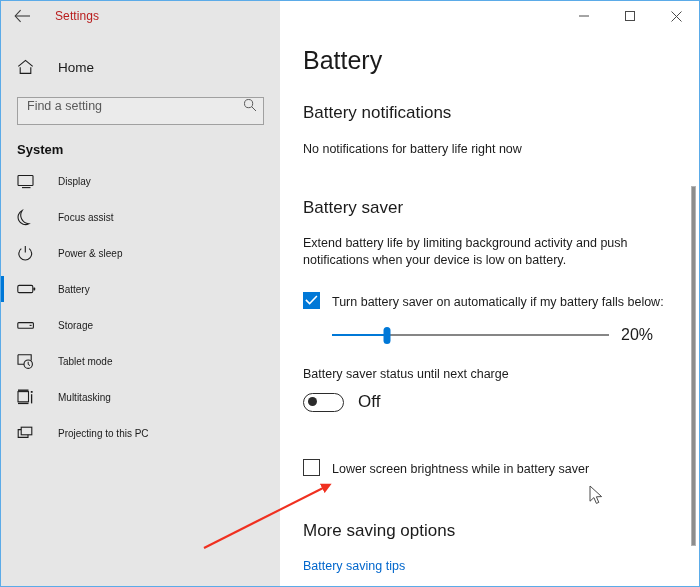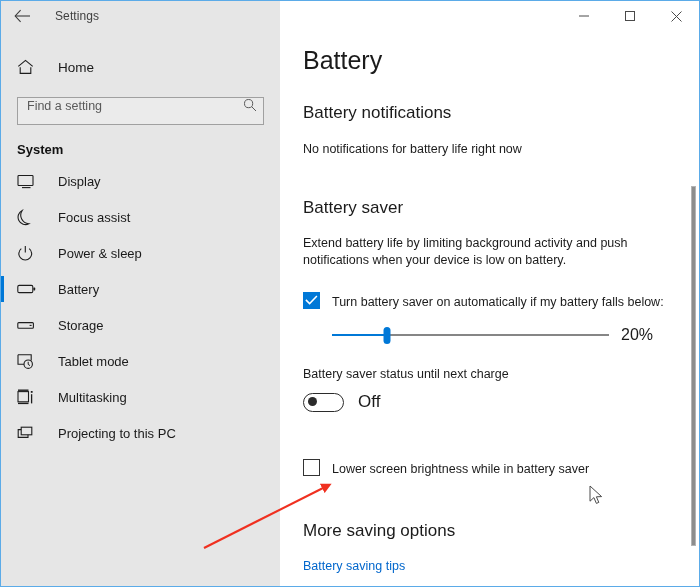--- a/index.html
+++ b/index.html
@@ -60,7 +60,7 @@
   .back-btn svg { display: block; }
   .title-text {
     font-size: 12px;
-    color: #404040;
+    color: #b91c1c;
     margin-left: 12px;
     letter-spacing: 0.1px;
   }

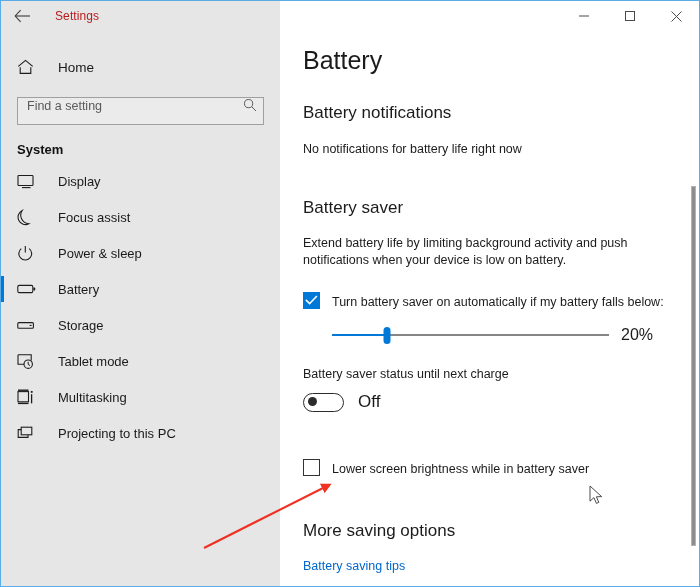--- a/index.html
+++ b/index.html
@@ -175,7 +175,7 @@
     color: #1d1d1d;
   }
   .navitem .lbl {
-    font-size: 13px;
+    font-size: 10px;
     color: #1a1a1a;
     margin-left: 15px;
     white-space: nowrap;

